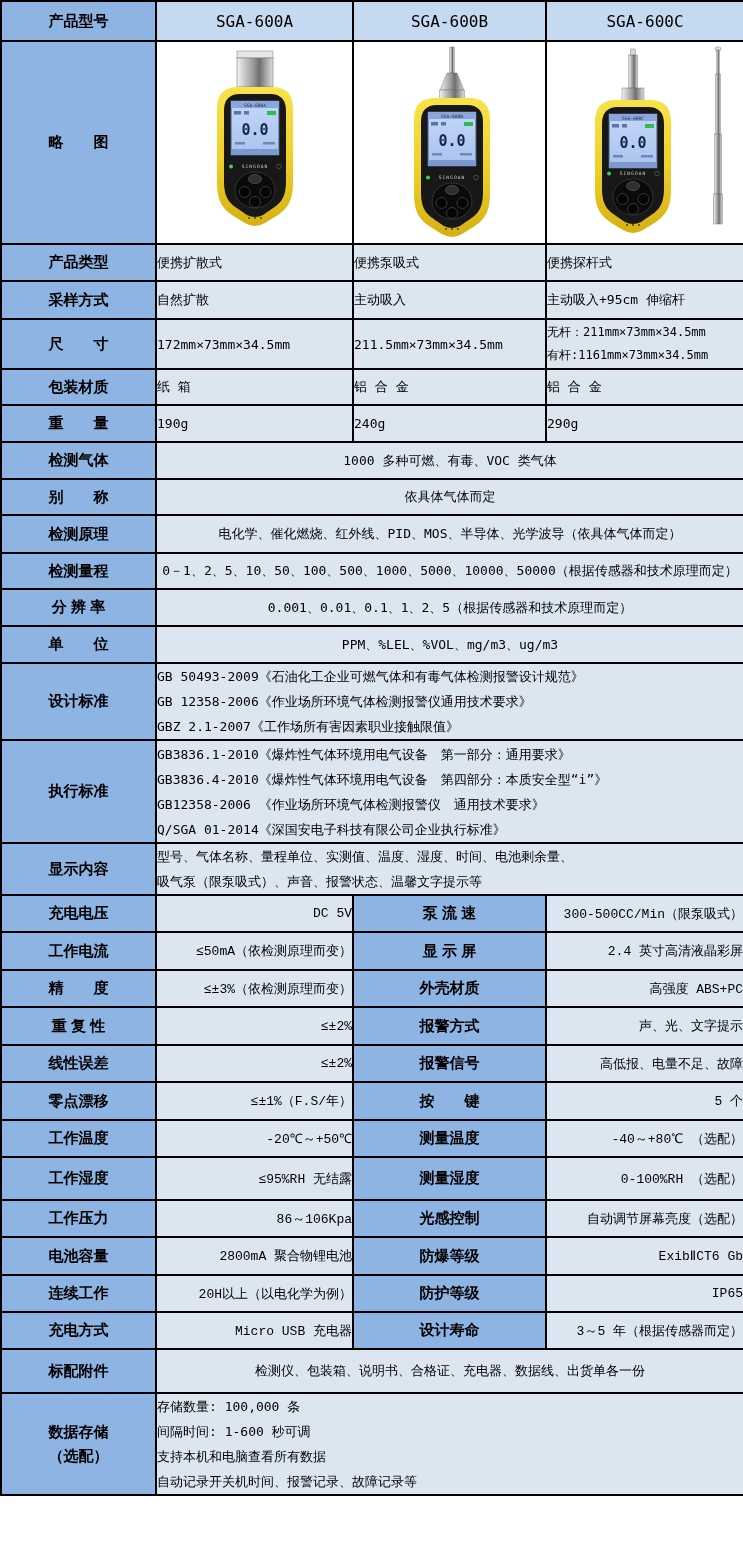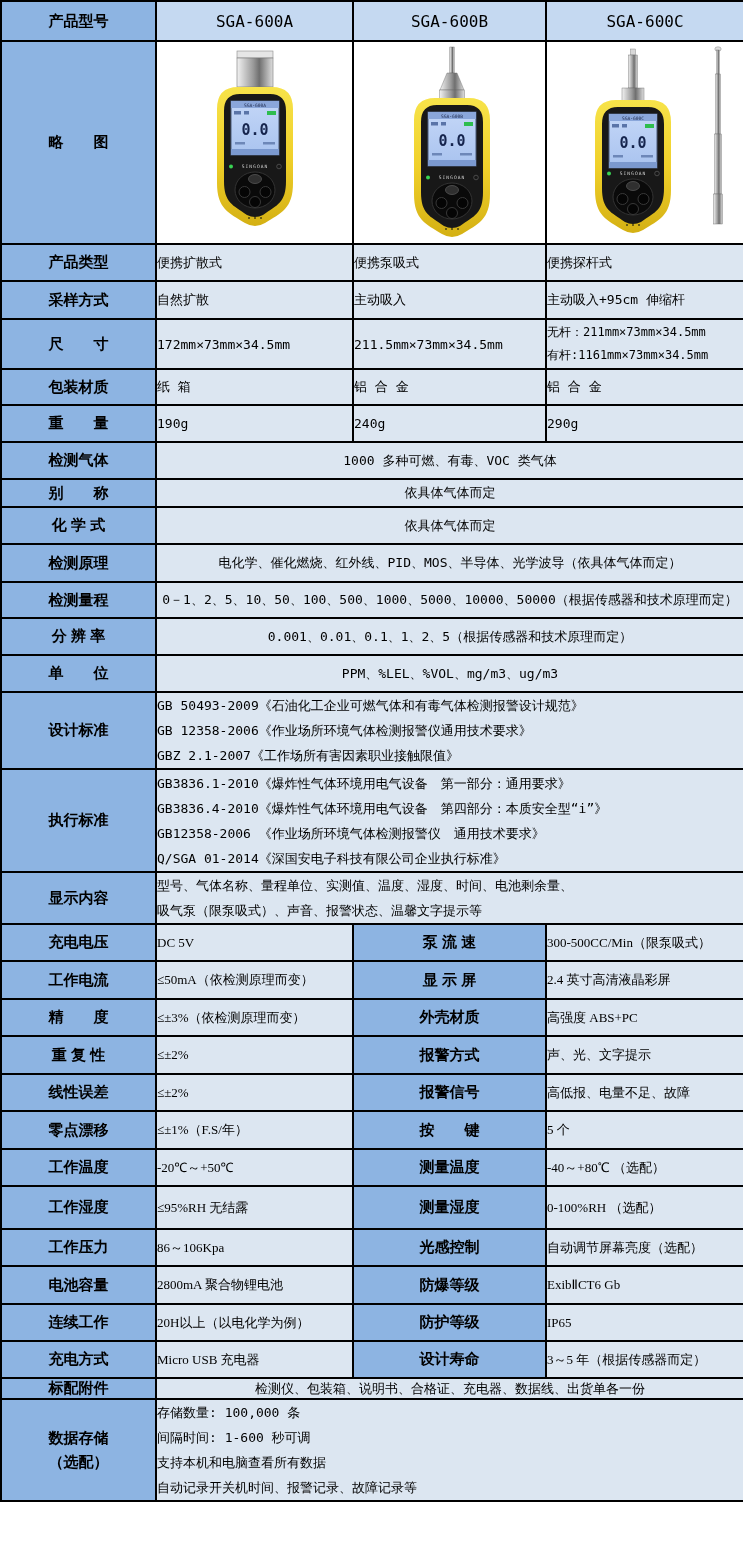--- a/index.html
+++ b/index.html
@@ -243,7 +243,7 @@
           <td class="lab">检测气体</td>
           <td class="val" colspan="3">1000 多种可燃、有毒、VOC 类气体</td>
         </tr>
-        <tr style="height: 28px; margin-left: 16px;">
+        <tr style="height: 36px; margin-left: 16px;">
           <td class="lab">别　　称</td>
           <td class="val" colspan="3">依具体气体而定</td>
         </tr>

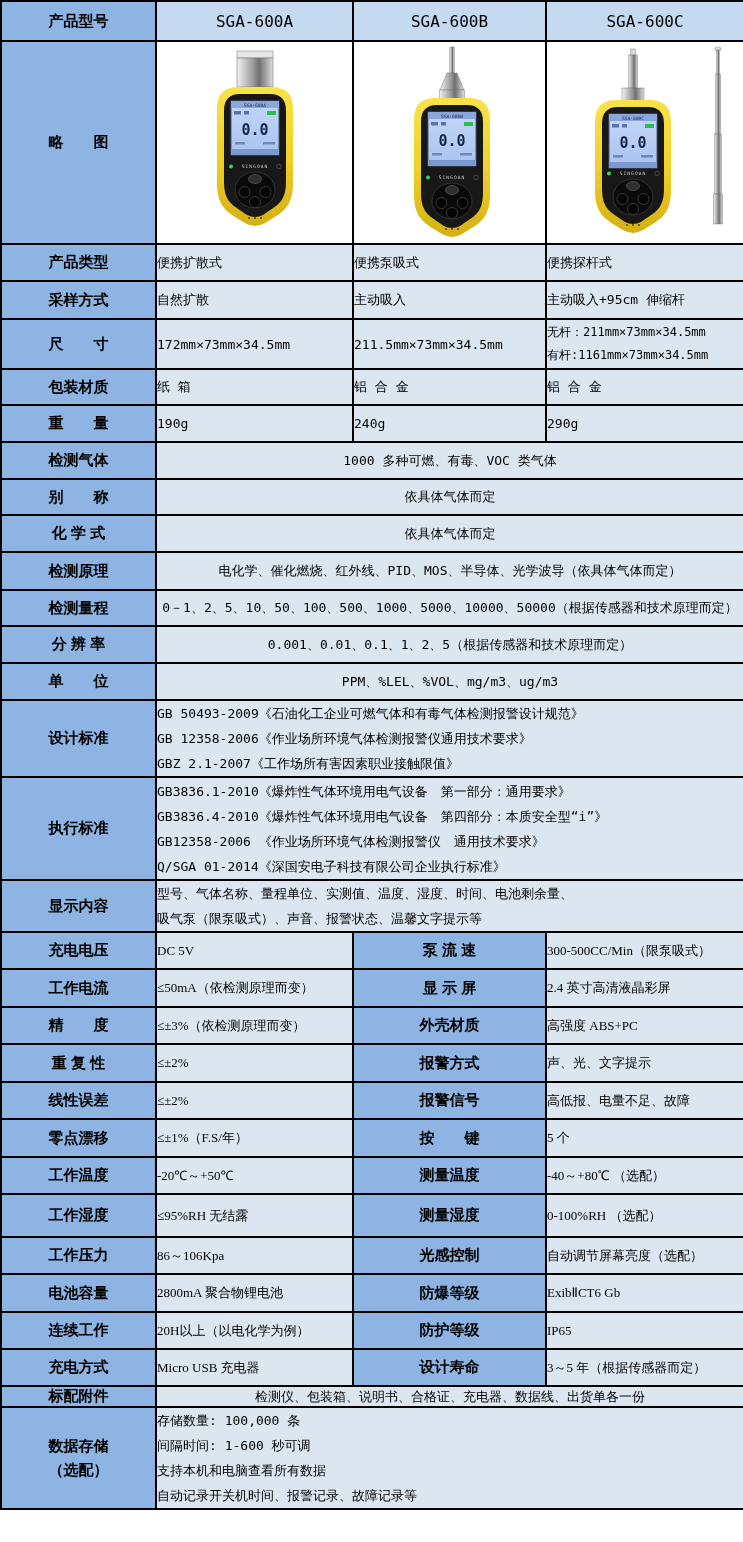--- a/index.html
+++ b/index.html
@@ -247,10 +247,6 @@
           <td class="lab">别　　称</td>
           <td class="val" colspan="3">依具体气体而定</td>
         </tr>
-        <tr style="height: 37px;">
-          <td class="lab">化 学 式</td>
-          <td class="val" colspan="3">依具体气体而定</td>
-        </tr>
         <tr style="height: 38px;">
           <td class="lab">检测原理</td>
           <td class="val" colspan="3">电化学、催化燃烧、红外线、PID、MOS、半导体、光学波导（依具体气体而定）</td>

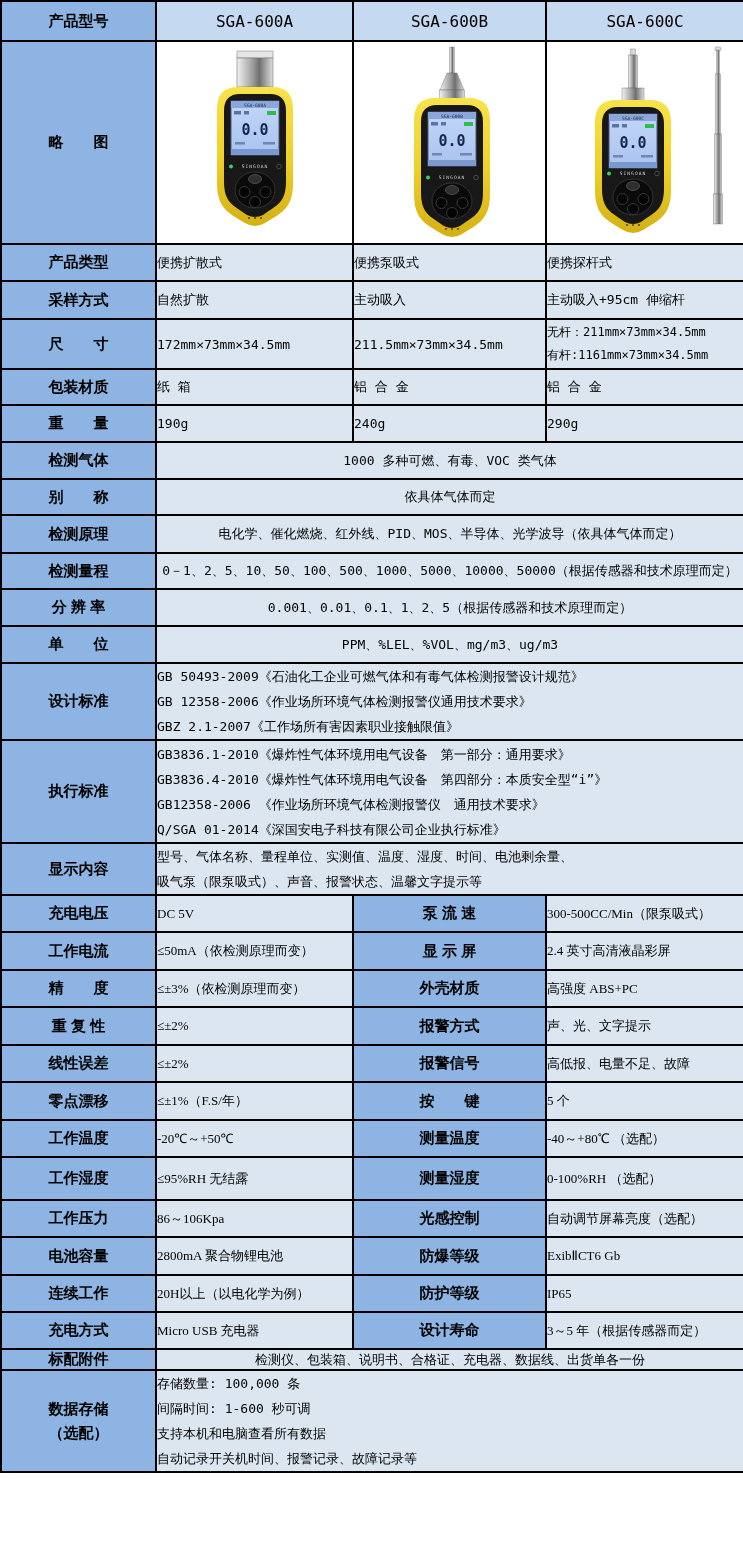--- a/index.html
+++ b/index.html
@@ -12,7 +12,7 @@
   td.sketch{background:#fff;text-align:center;vertical-align:middle;}
   td.valc{background:var(--value-bg,#dce6f1);font-family:"DejaVu Sans Mono","Liberation Sans",sans-serif;font-size:13px;}
   td.val{background:var(--value-bg,#dce6f1);text-align:center;padding-left:12px;font-family:"DejaVu Sans Mono","Liberation Sans",sans-serif;font-size:13px;}
-  td.vals{background:var(--value-bg,#dce6f1);text-align:left;padding-left:10px;font-family:Liberation Serif, serif;font-size:13px;}
+  td.vals{background:var(--value-bg,#dce6f1);text-align:right;padding-left:10px;font-family:Liberation Mono, monospace;font-size:13px;}
   td.lines{background:var(--value-bg,#dce6f1);padding:2px 6px 2px 12px;font-family:"DejaVu Sans Mono","Liberation Sans",sans-serif;font-size:13px;}
   td.lines div{line-height:25px;white-space:nowrap;}
   td.dim{background:var(--value-bg,#dce6f1);padding-left:6px;text-align:left;font-family:"DejaVu Sans Mono","Liberation Sans",sans-serif;font-size:12px;}

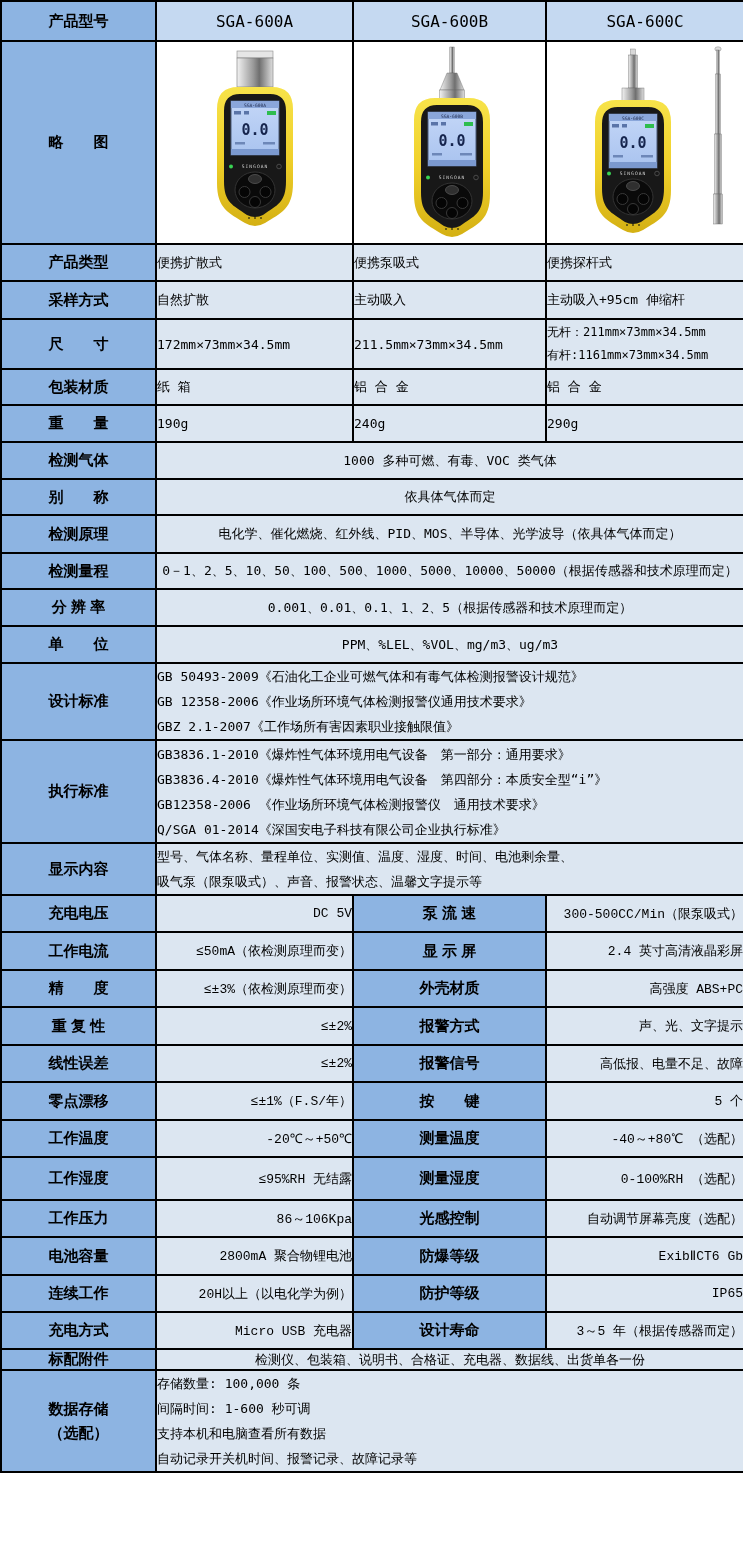--- a/index.html
+++ b/index.html
@@ -359,7 +359,7 @@
           <td class="lab">设计寿命</td>
           <td class="vals">3～5 年（根据传感器而定）</td>
         </tr>
-        <tr style="height: 21px;">
+        <tr style="height: 44px;">
           <td class="lab">标配附件</td>
           <td class="val" colspan="3">检测仪、包装箱、说明书、合格证、充电器、数据线、出货单各一份</td>
         </tr>

